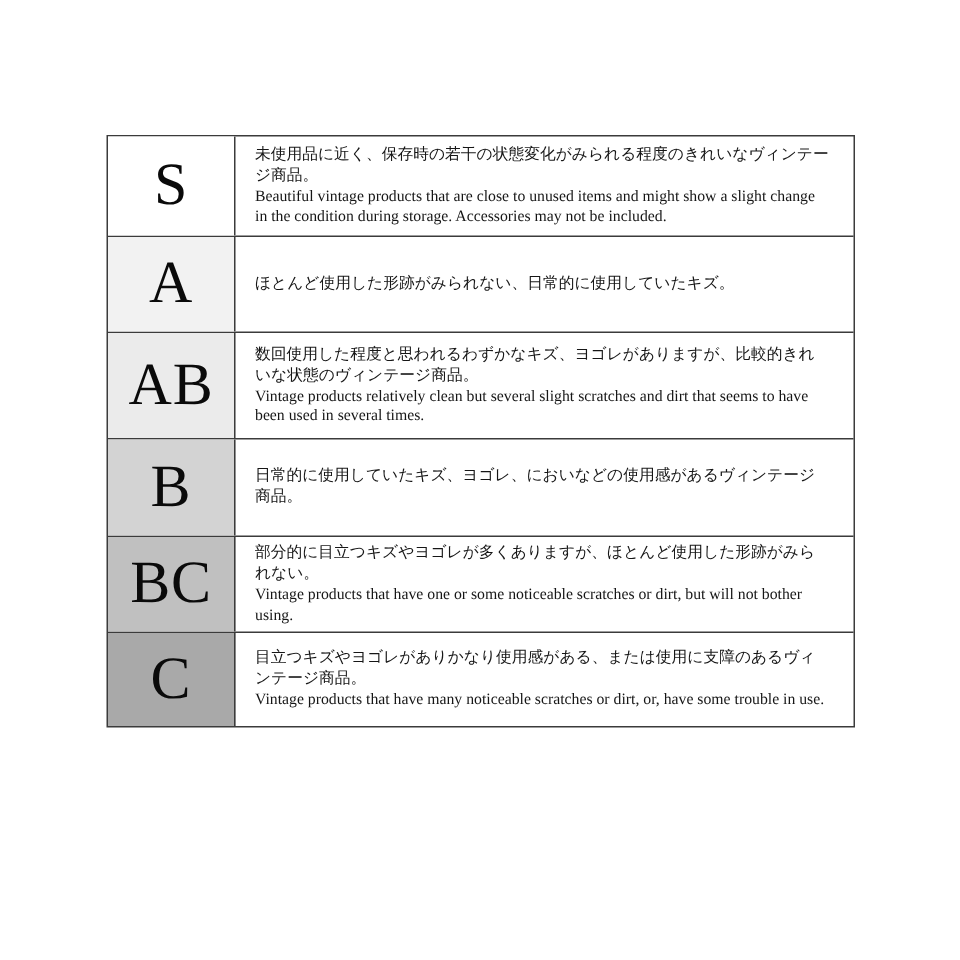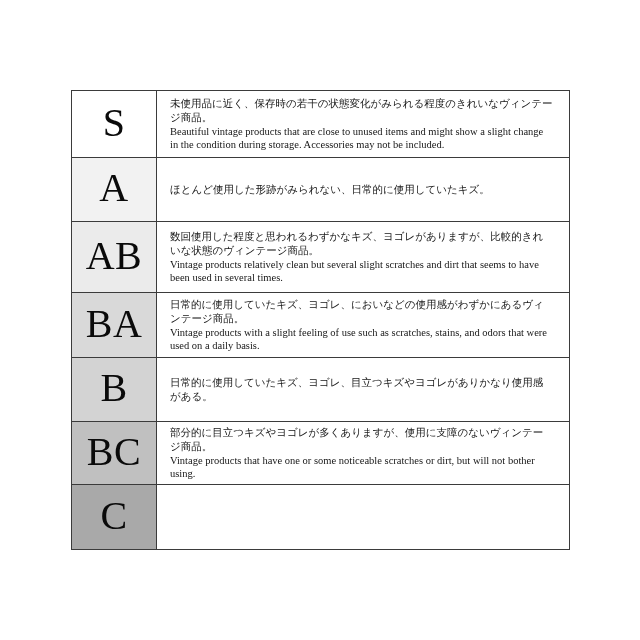--- a/index.html
+++ b/index.html
@@ -107,15 +107,6 @@
     </div>
   </div>
 
-  <div class="row">
-    <div class="grade-cell" style="background: rgb(217, 217, 217);">
-      <span class="grade-letter">BA</span>
-    </div>
-    <div class="desc-cell">
-      <div class="desc-jp">日常的に使用していたキズ、ヨゴレ、においなどの使用感がわずかにあるヴィンテージ商品。</div>
-      <div class="desc-en">Vintage products with a slight feeling of use such as scratches, stains, and odors that were used on a daily basis.</div>
-    </div>
-  </div>
 
   <div class="row">
     <div class="grade-cell" style="background: rgb(211, 211, 211);">

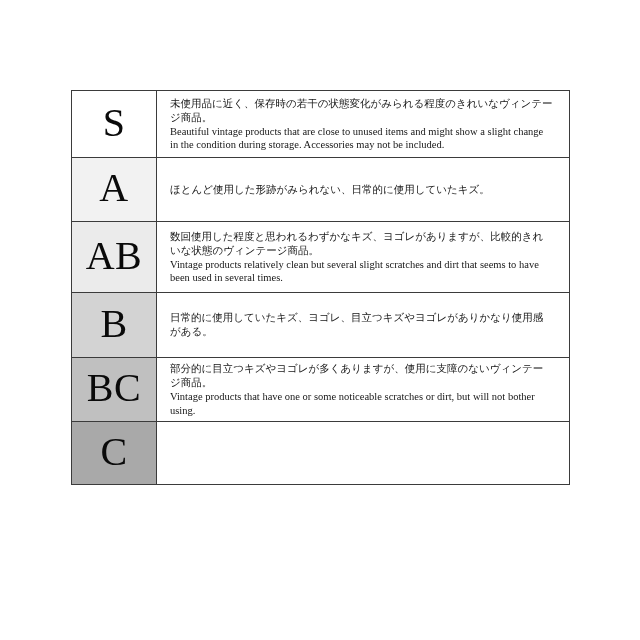--- a/index.html
+++ b/index.html
@@ -113,7 +113,7 @@
       <span class="grade-letter">B</span>
     </div>
     <div class="desc-cell">
-      <div class="desc-jp">日常的に使用していたキズ、ヨゴレ、目立つキズやヨゴレがありかなり使用感がある。</div>
+      <div class="desc-jp">日常的に使用していたキズ、ヨゴレ、においなどの使用感があるヴィンテージ商品。</div>
     </div>
   </div>
 

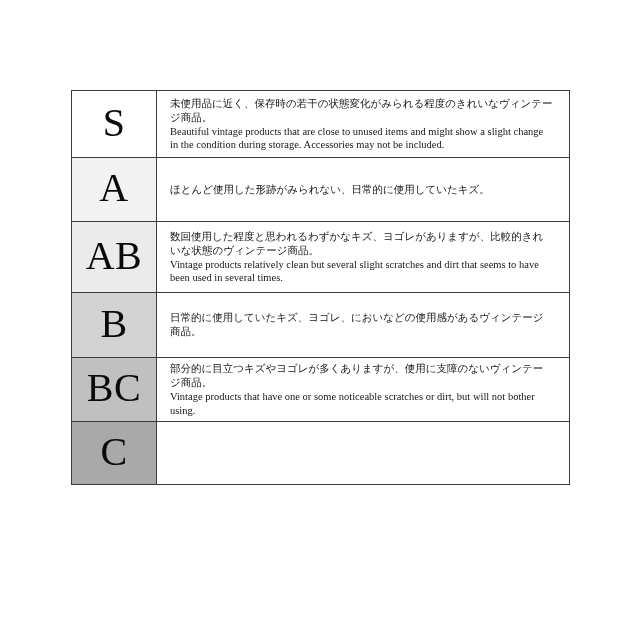--- a/index.html
+++ b/index.html
@@ -122,7 +122,7 @@
       <span class="grade-letter">BC</span>
     </div>
     <div class="desc-cell">
-      <div class="desc-jp">部分的に目立つキズやヨゴレが多くありますが、使用に支障のないヴィンテージ商品。</div>
+      <div class="desc-jp">部分的に目立つキズやヨゴレが多くありますが、ほとんど使用した形跡がみられない。</div>
       <div class="desc-en">Vintage products that have one or some noticeable scratches or dirt, but will not bother using.</div>
     </div>
   </div>

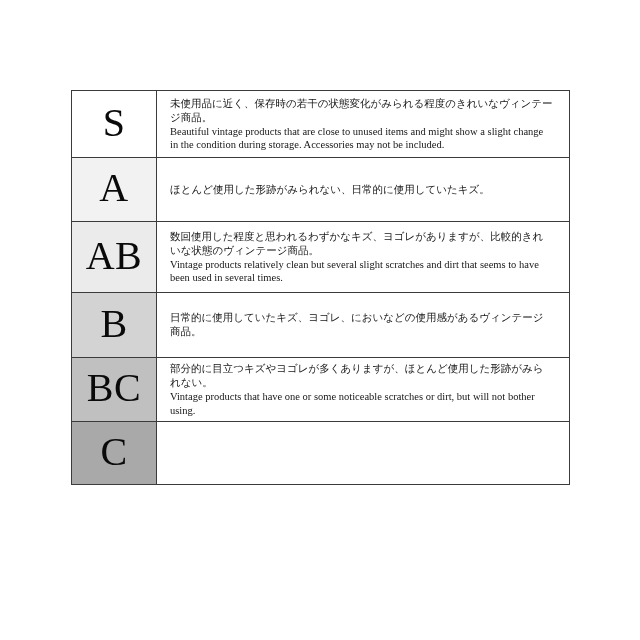--- a/index.html
+++ b/index.html
@@ -131,6 +131,10 @@
     <div class="grade-cell" style="background: rgb(169, 169, 169);">
       <span class="grade-letter">C</span>
     </div>
+    <div class="desc-cell">
+      <div class="desc-jp">目立つキズやヨゴレがありかなり使用感がある、または使用に支障のあるヴィンテージ商品。</div>
+      <div class="desc-en">Vintage products that have many noticeable scratches or dirt, or, have some trouble in use.</div>
+    </div>
   </div>
 
 </div>

